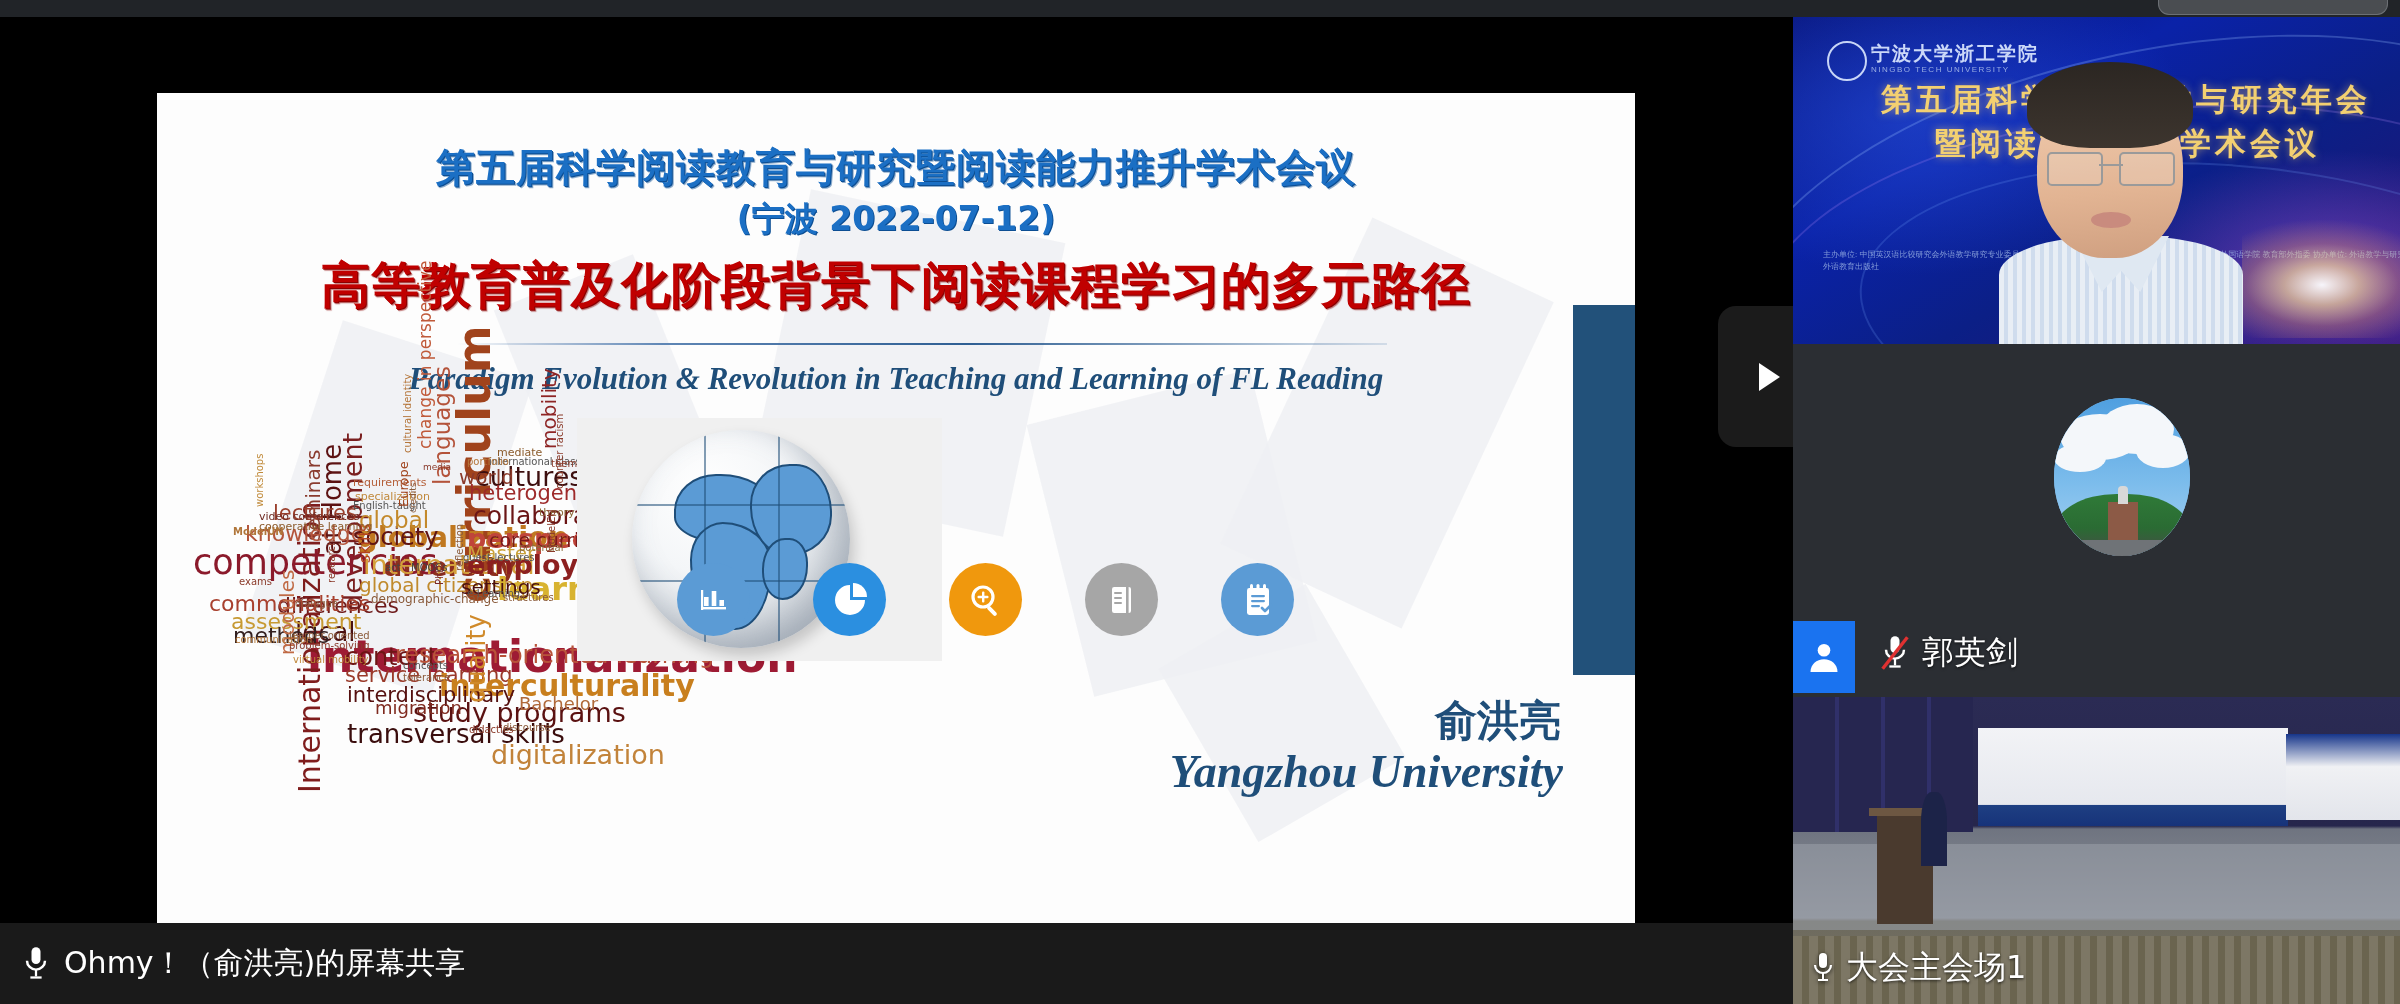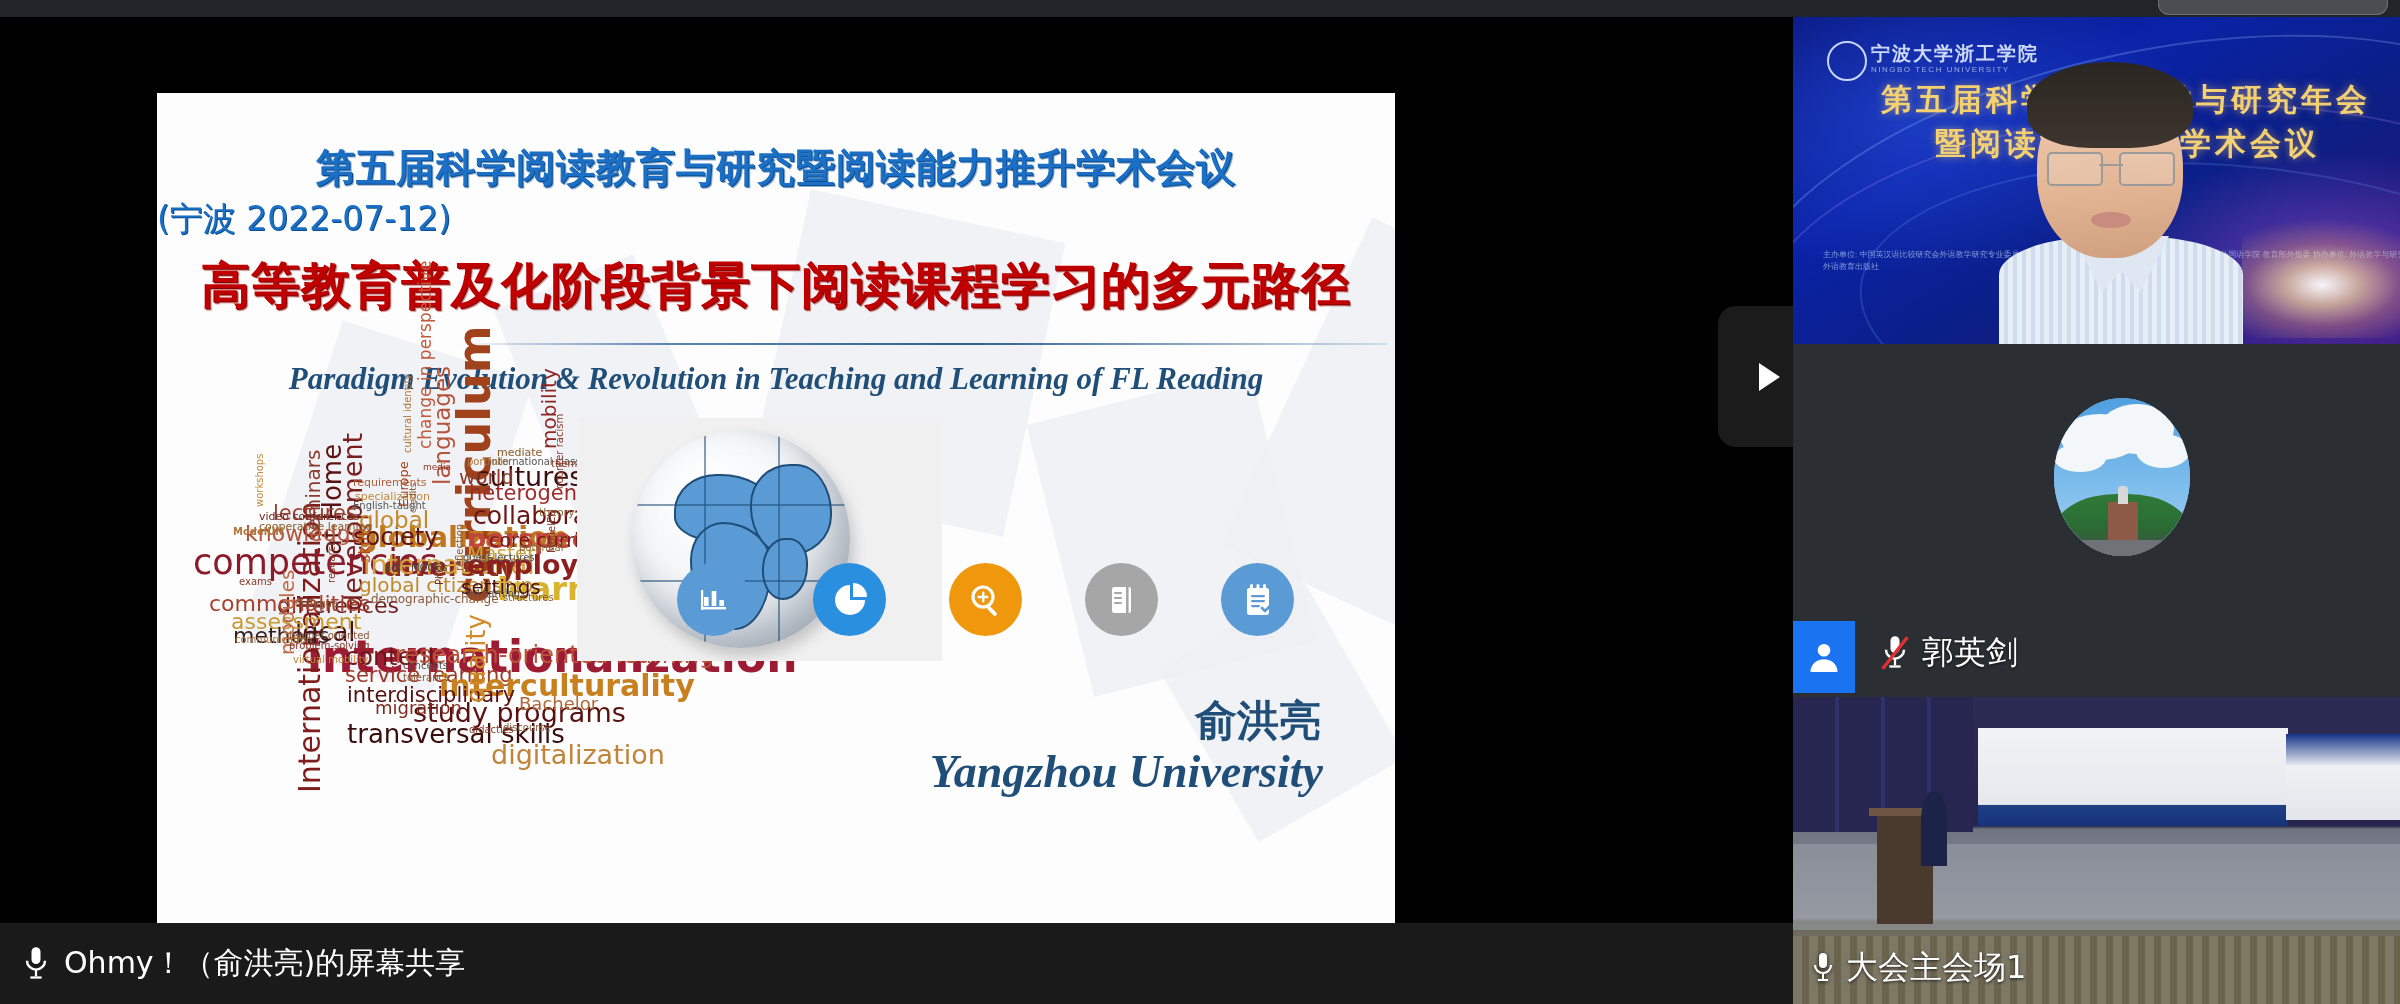--- a/index.html
+++ b/index.html
@@ -16,7 +16,7 @@
   
   .stage{position:absolute;left:0;top:17px;width:1793px;height:906px;background:#000;}
 
-  .slide{position:absolute;left:157px;top:76px;width:1238px;height:830px;background:#fdfdfd;overflow:hidden;}
+  .slide{position:absolute;left:157px;top:76px;width:1478px;height:830px;background:#fdfdfd;overflow:hidden;}
 
   
   .wm{position:absolute;background:#eef0f3;opacity:.85;}

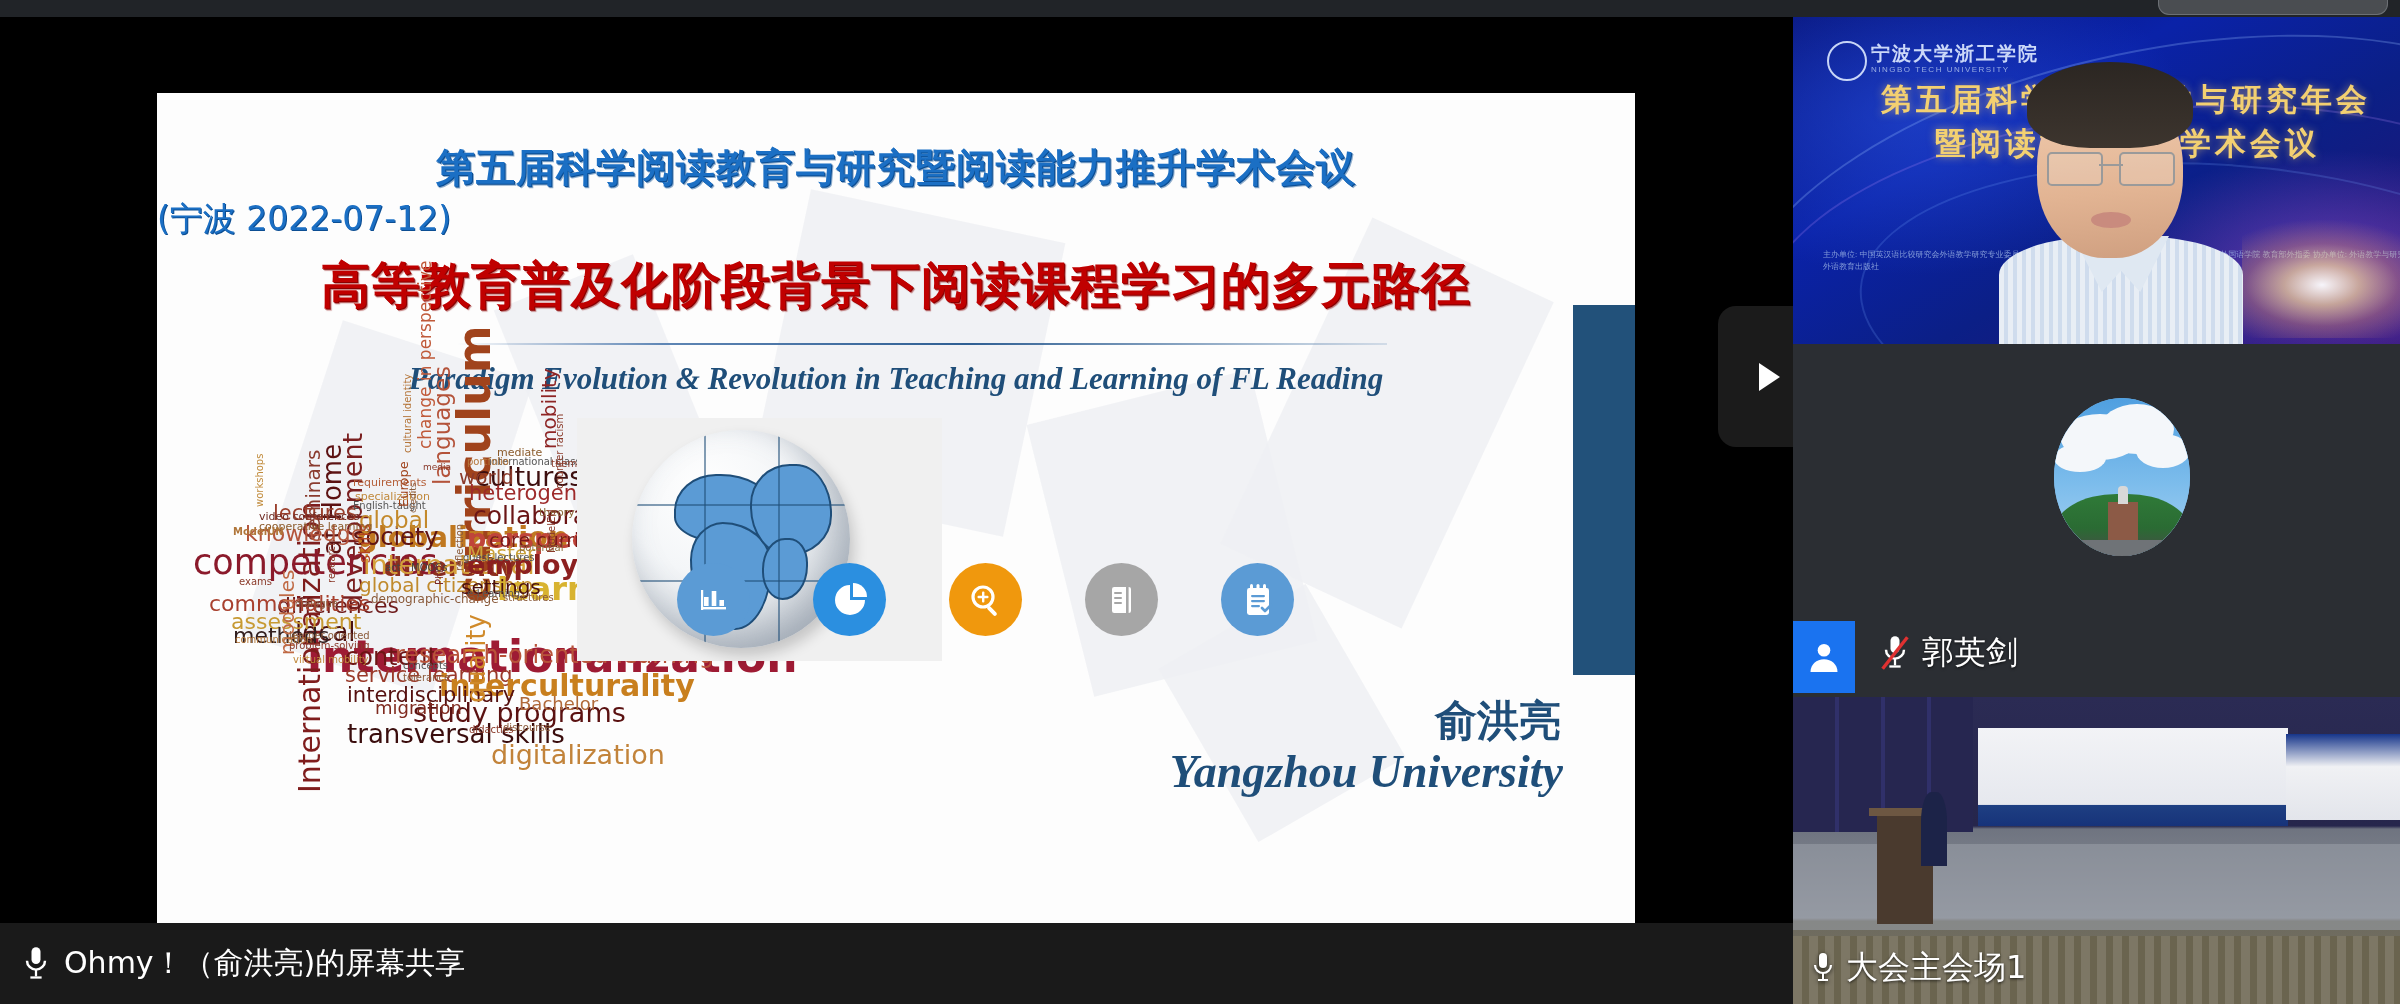--- a/index.html
+++ b/index.html
@@ -33,8 +33,8 @@
     font-family:"DejaVu Sans","Liberation Sans",sans-serif;font-weight:bold;font-size:39px;
     color:#1b6fc4;letter-spacing:1px;
     text-shadow:1px 1px 0 #0c4e93, 2px 2px 0 rgba(12,78,147,.45);}
-  .conf-sub{position:absolute;left:0;right:0;top:104px;text-align:left;
-    font-family:"DejaVu Sans","Liberation Sans",sans-serif;font-weight:normal;font-size:33px;
+  .conf-sub{position:absolute;left:0;right:0;top:104px;text-align:center;
+    font-family:"DejaVu Sans","Liberation Sans",sans-serif;font-weight:bold;font-size:33px;
     color:#1b6fc4;text-shadow:1px 1px 0 #0c4e93;}
   .main-title{position:absolute;left:0;right:0;top:160px;text-align:center;
     font-family:"DejaVu Sans","Liberation Sans",sans-serif;font-weight:bold;font-size:49px;

